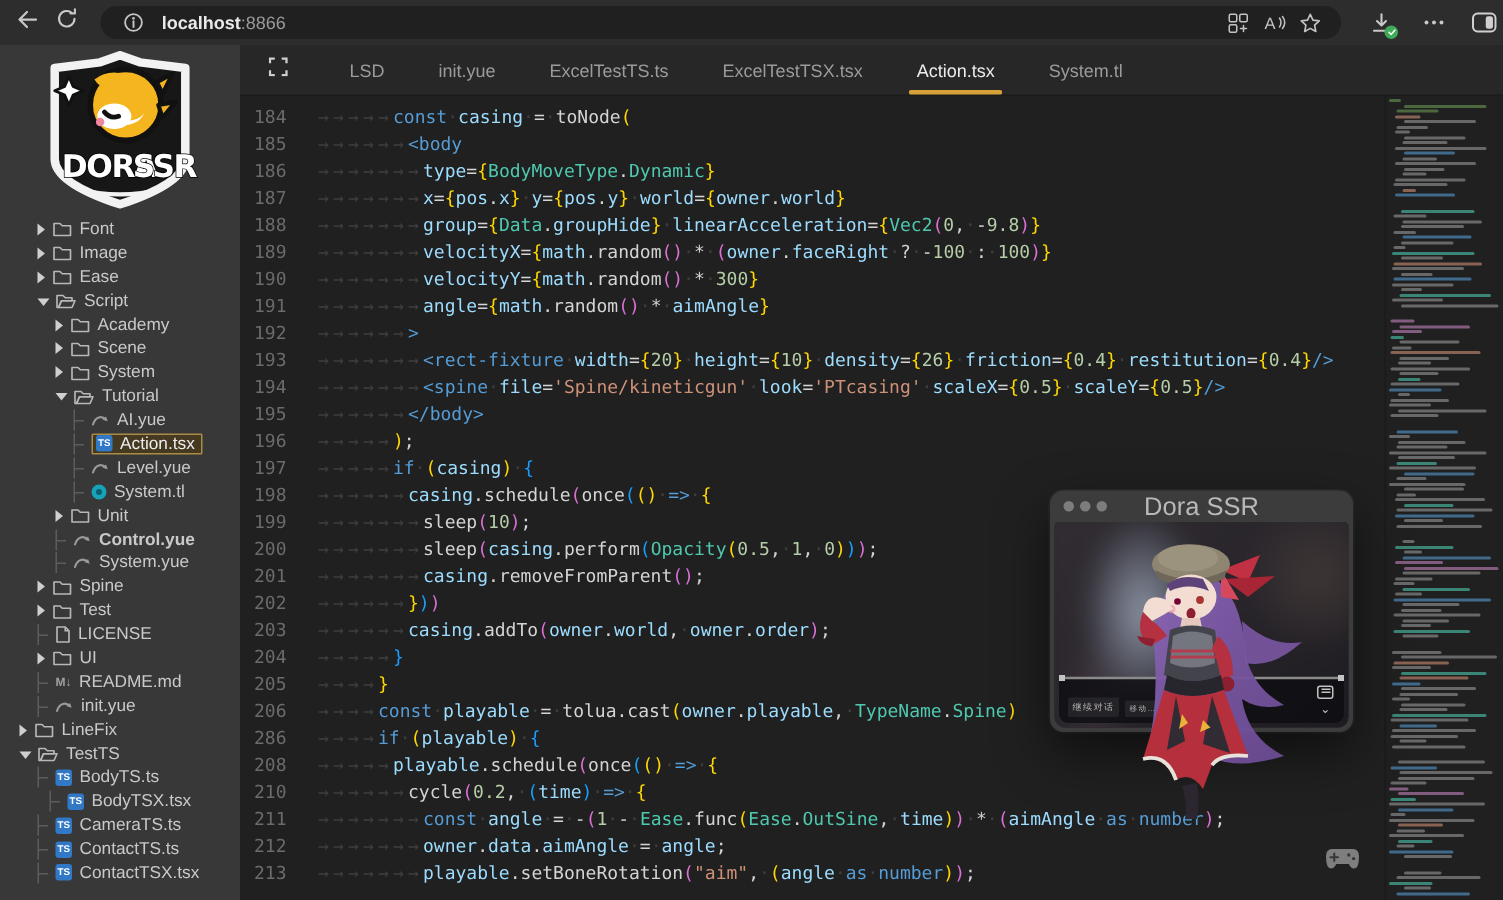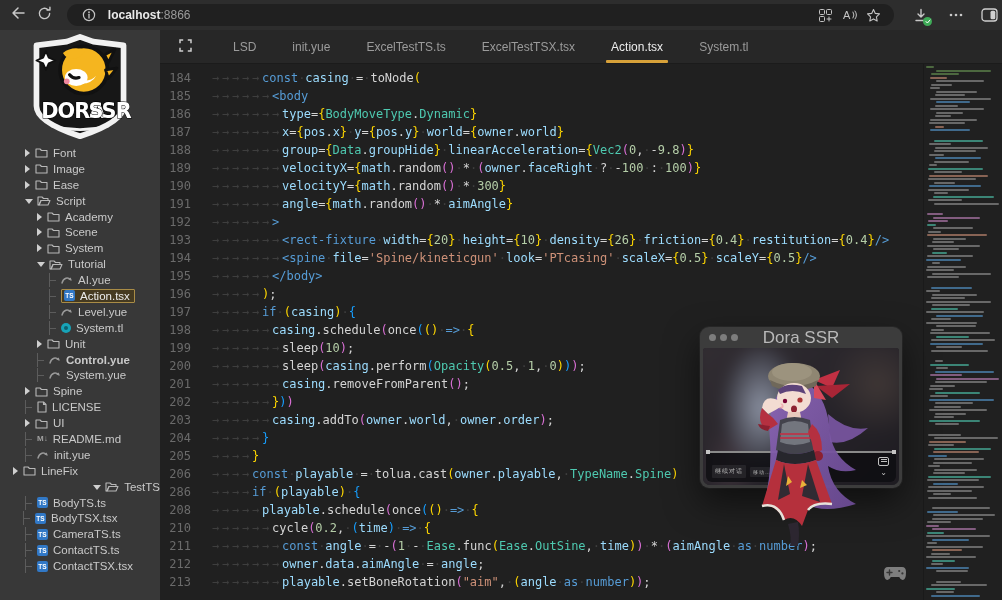--- a/index.html
+++ b/index.html
@@ -340,6 +340,15 @@
             </svg>
           </span>
           <span class="lbl">Spine</span>
+        </div>
+        <div class="tree-row" style="padding-left: 25px;">
+          <span class="arw-r"></span>
+          <span style="display: flex;">
+            <svg width="13" height="11" viewBox="0 0 13 11">
+              <path d="M1 2 h4 l1.5 1.5 H12 v6.5 H1 Z" fill="none" stroke="#b8b8b8" stroke-width="1.1" stroke-linejoin="round"></path>
+            </svg>
+          </span>
+          <span class="lbl">Test</span>
         </div>
         <div class="tree-row" style="padding-left: 25px;">
           <span class="tick"></span>

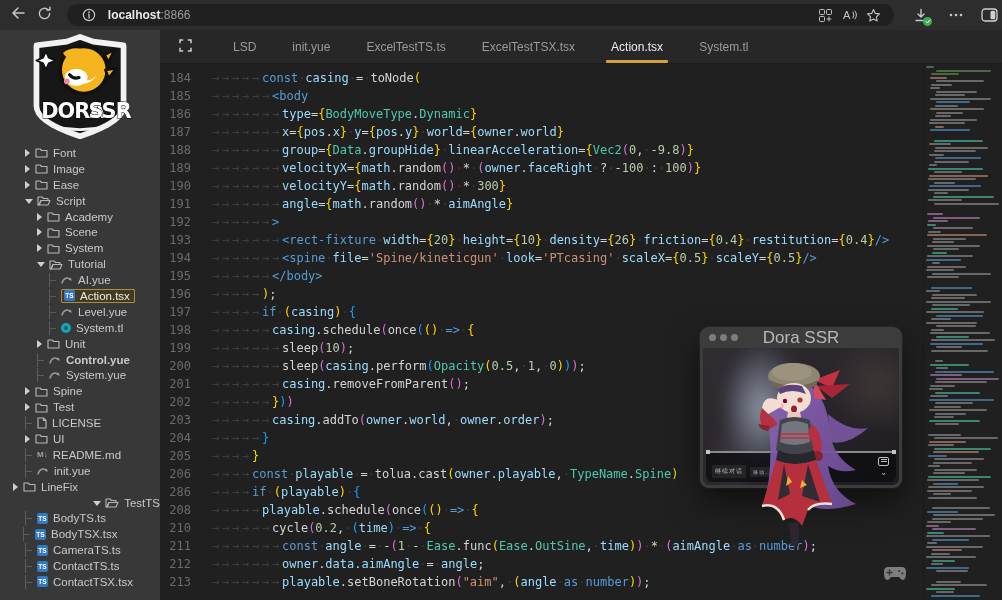--- a/index.html
+++ b/index.html
@@ -393,7 +393,7 @@
           </span>
           <span class="lbl">LineFix</span>
         </div>
-        <div class="tree-row" style="padding-left: 13px; justify-content: flex-end;">
+        <div class="tree-row" style="padding-left: 13px;">
           <span class="arw-d"></span>
           <span style="display: flex;">
             <svg width="14" height="11" viewBox="0 0 14 11">

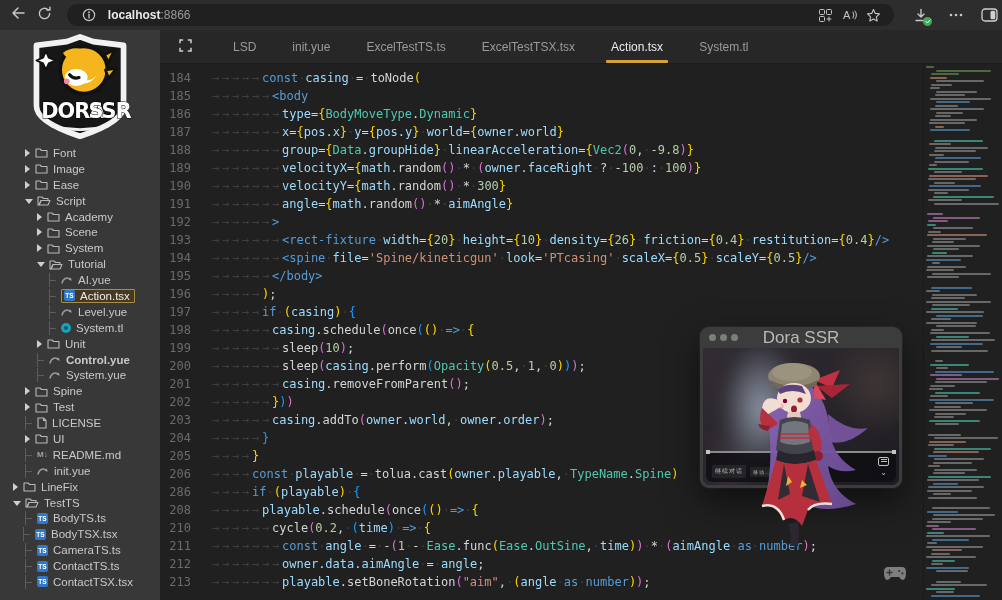--- a/index.html
+++ b/index.html
@@ -408,7 +408,7 @@
           <span class="ts-badge" style="display: flex;">TS</span>
           <span class="lbl">BodyTS.ts</span>
         </div>
-        <div class="tree-row" style="padding-left: 23px;">
+        <div class="tree-row" style="padding-left: 33px;">
           <span class="tick"></span>
           <span class="ts-badge" style="display: flex;">TS</span>
           <span class="lbl">BodyTSX.tsx</span>

